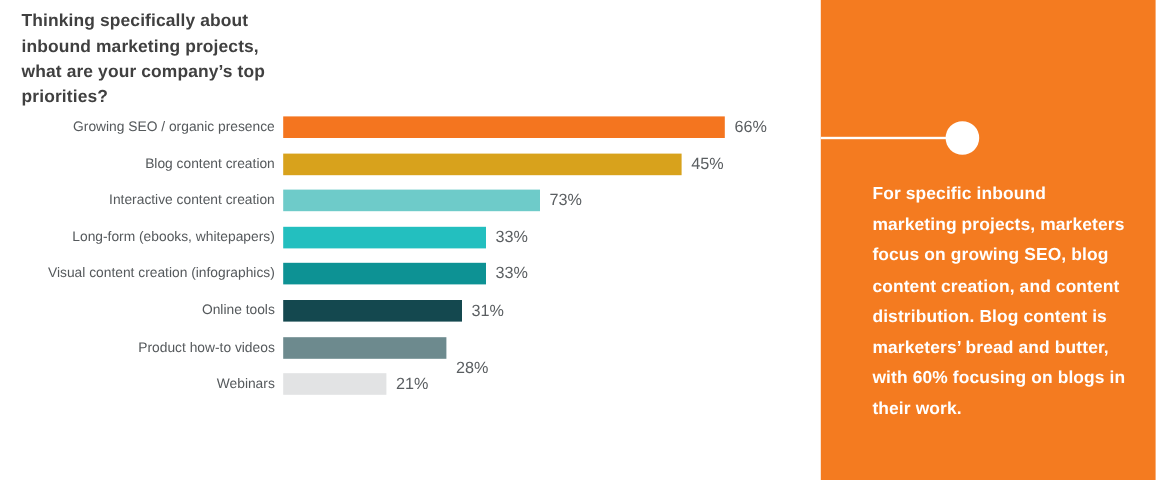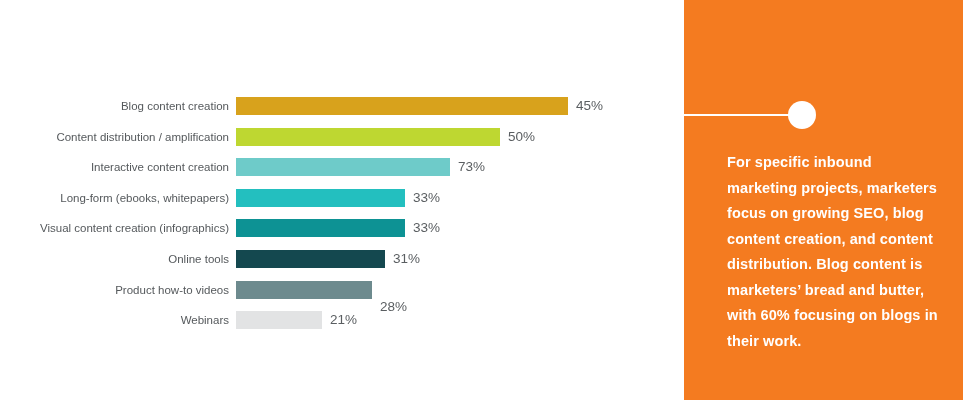--- a/index.html
+++ b/index.html
@@ -136,6 +136,7 @@
 
   <div class="chart-panel">
 
+    <div class="chart-title">Thinking specifically about inbound marketing projects, what are your company’s top priorities?</div>
 
     <div class="bars" id="bars">
         <div class="bar-row">

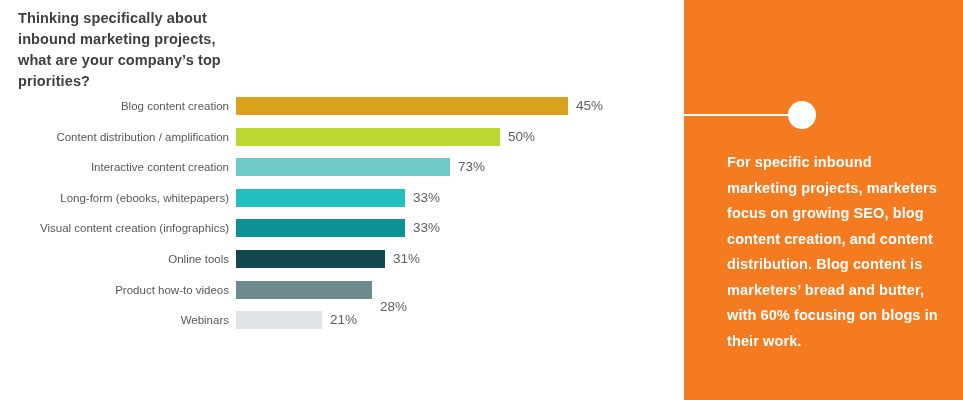--- a/index.html
+++ b/index.html
@@ -140,6 +140,13 @@
 
     <div class="bars" id="bars">
         <div class="bar-row">
+          <div class="bar-label">Growing SEO / organic presence</div>
+          <div class="bar-track" style="width: 368px;">
+            <div class="bar-fill" style="background: rgb(244, 117, 31);"></div>
+          </div>
+          <div class="bar-value" style="left: 612px;">66%</div>
+        </div>
+        <div class="bar-row">
           <div class="bar-label">Blog content creation</div>
           <div class="bar-track" style="width: 332px;">
             <div class="bar-fill" style="background: rgb(216, 162, 28);"></div>

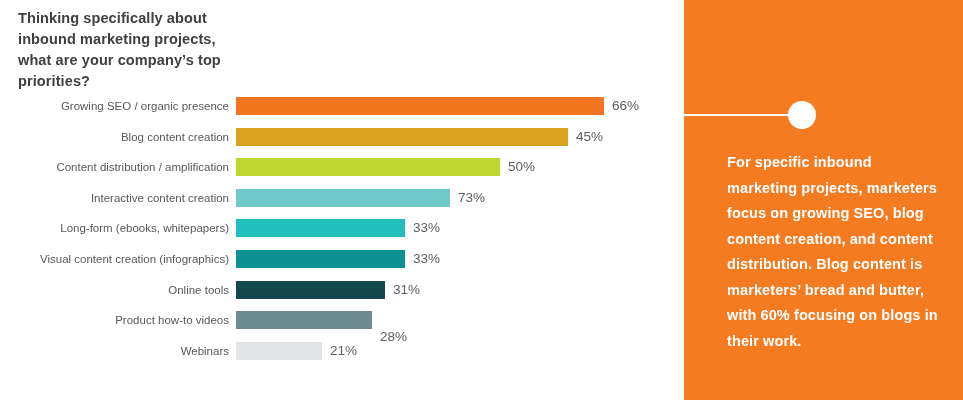--- a/index.html
+++ b/index.html
@@ -154,13 +154,6 @@
           <div class="bar-value" style="left: 576px;">45%</div>
         </div>
         <div class="bar-row">
-          <div class="bar-label">Content distribution / amplification</div>
-          <div class="bar-track" style="width: 264px;">
-            <div class="bar-fill" style="background: rgb(190, 215, 49);"></div>
-          </div>
-          <div class="bar-value" style="left: 508px;">50%</div>
-        </div>
-        <div class="bar-row">
           <div class="bar-label">Interactive content creation</div>
           <div class="bar-track" style="width: 214px;">
             <div class="bar-fill" style="background: rgb(110, 203, 201);"></div>

